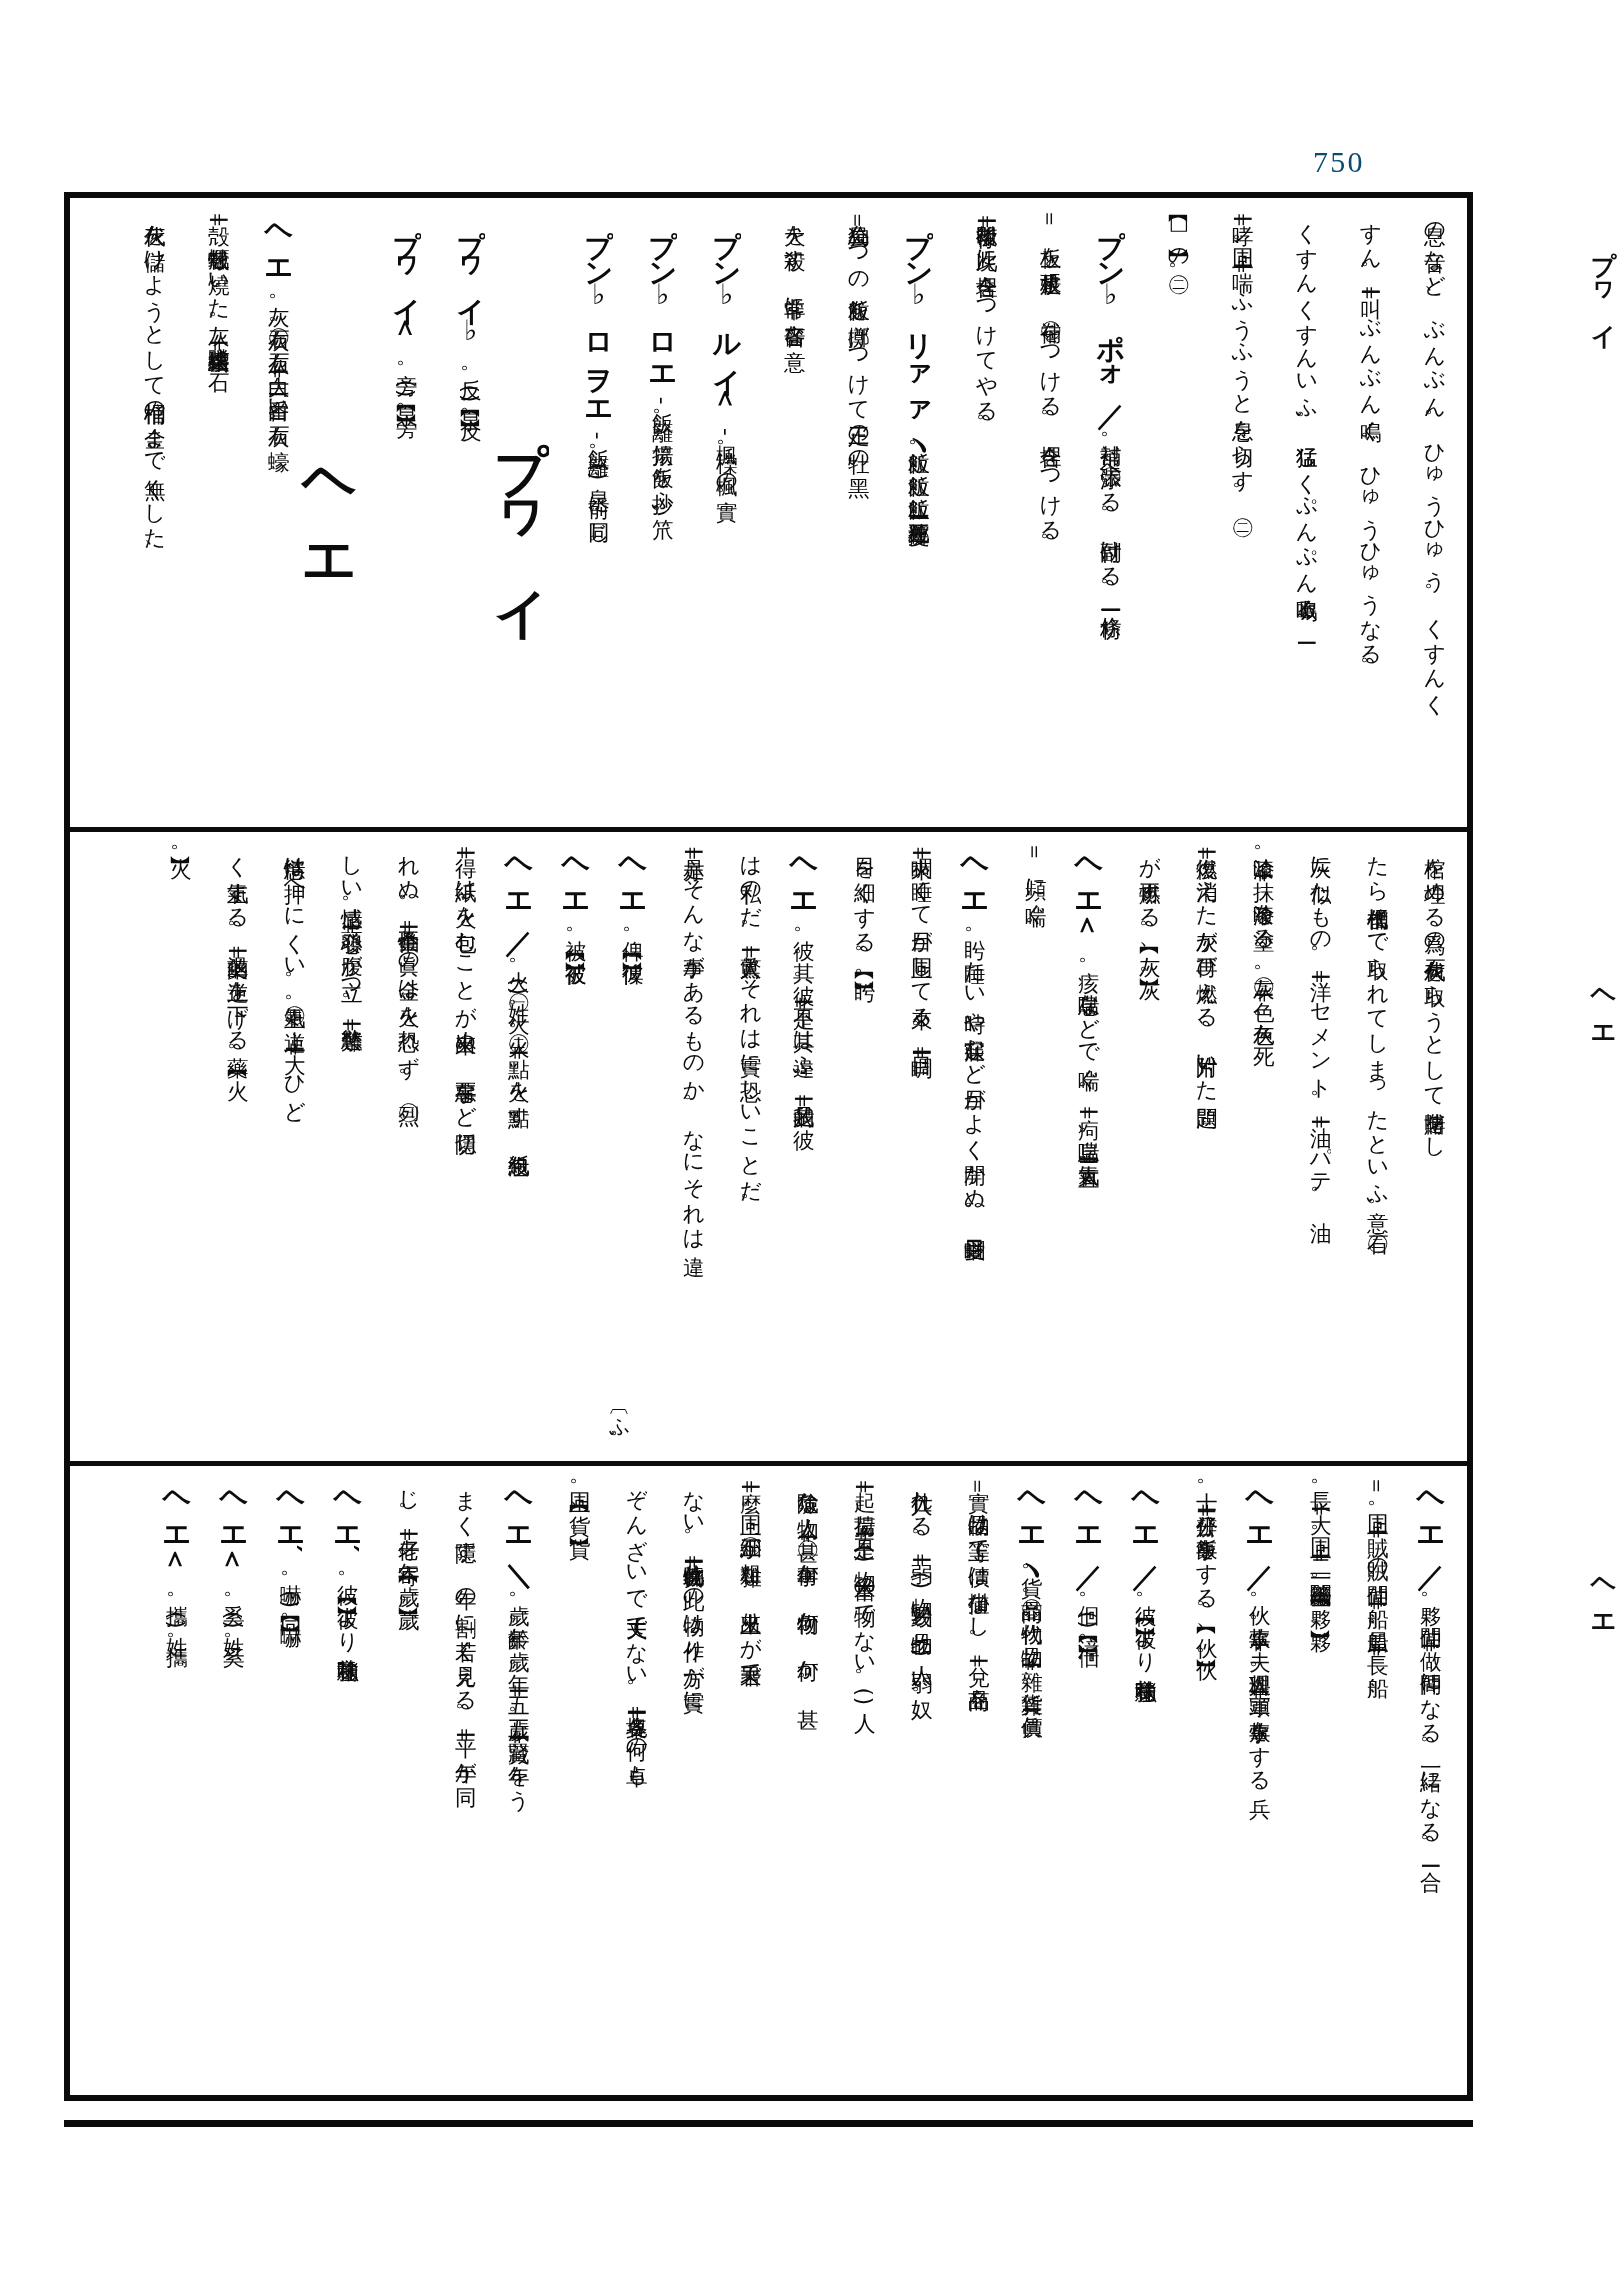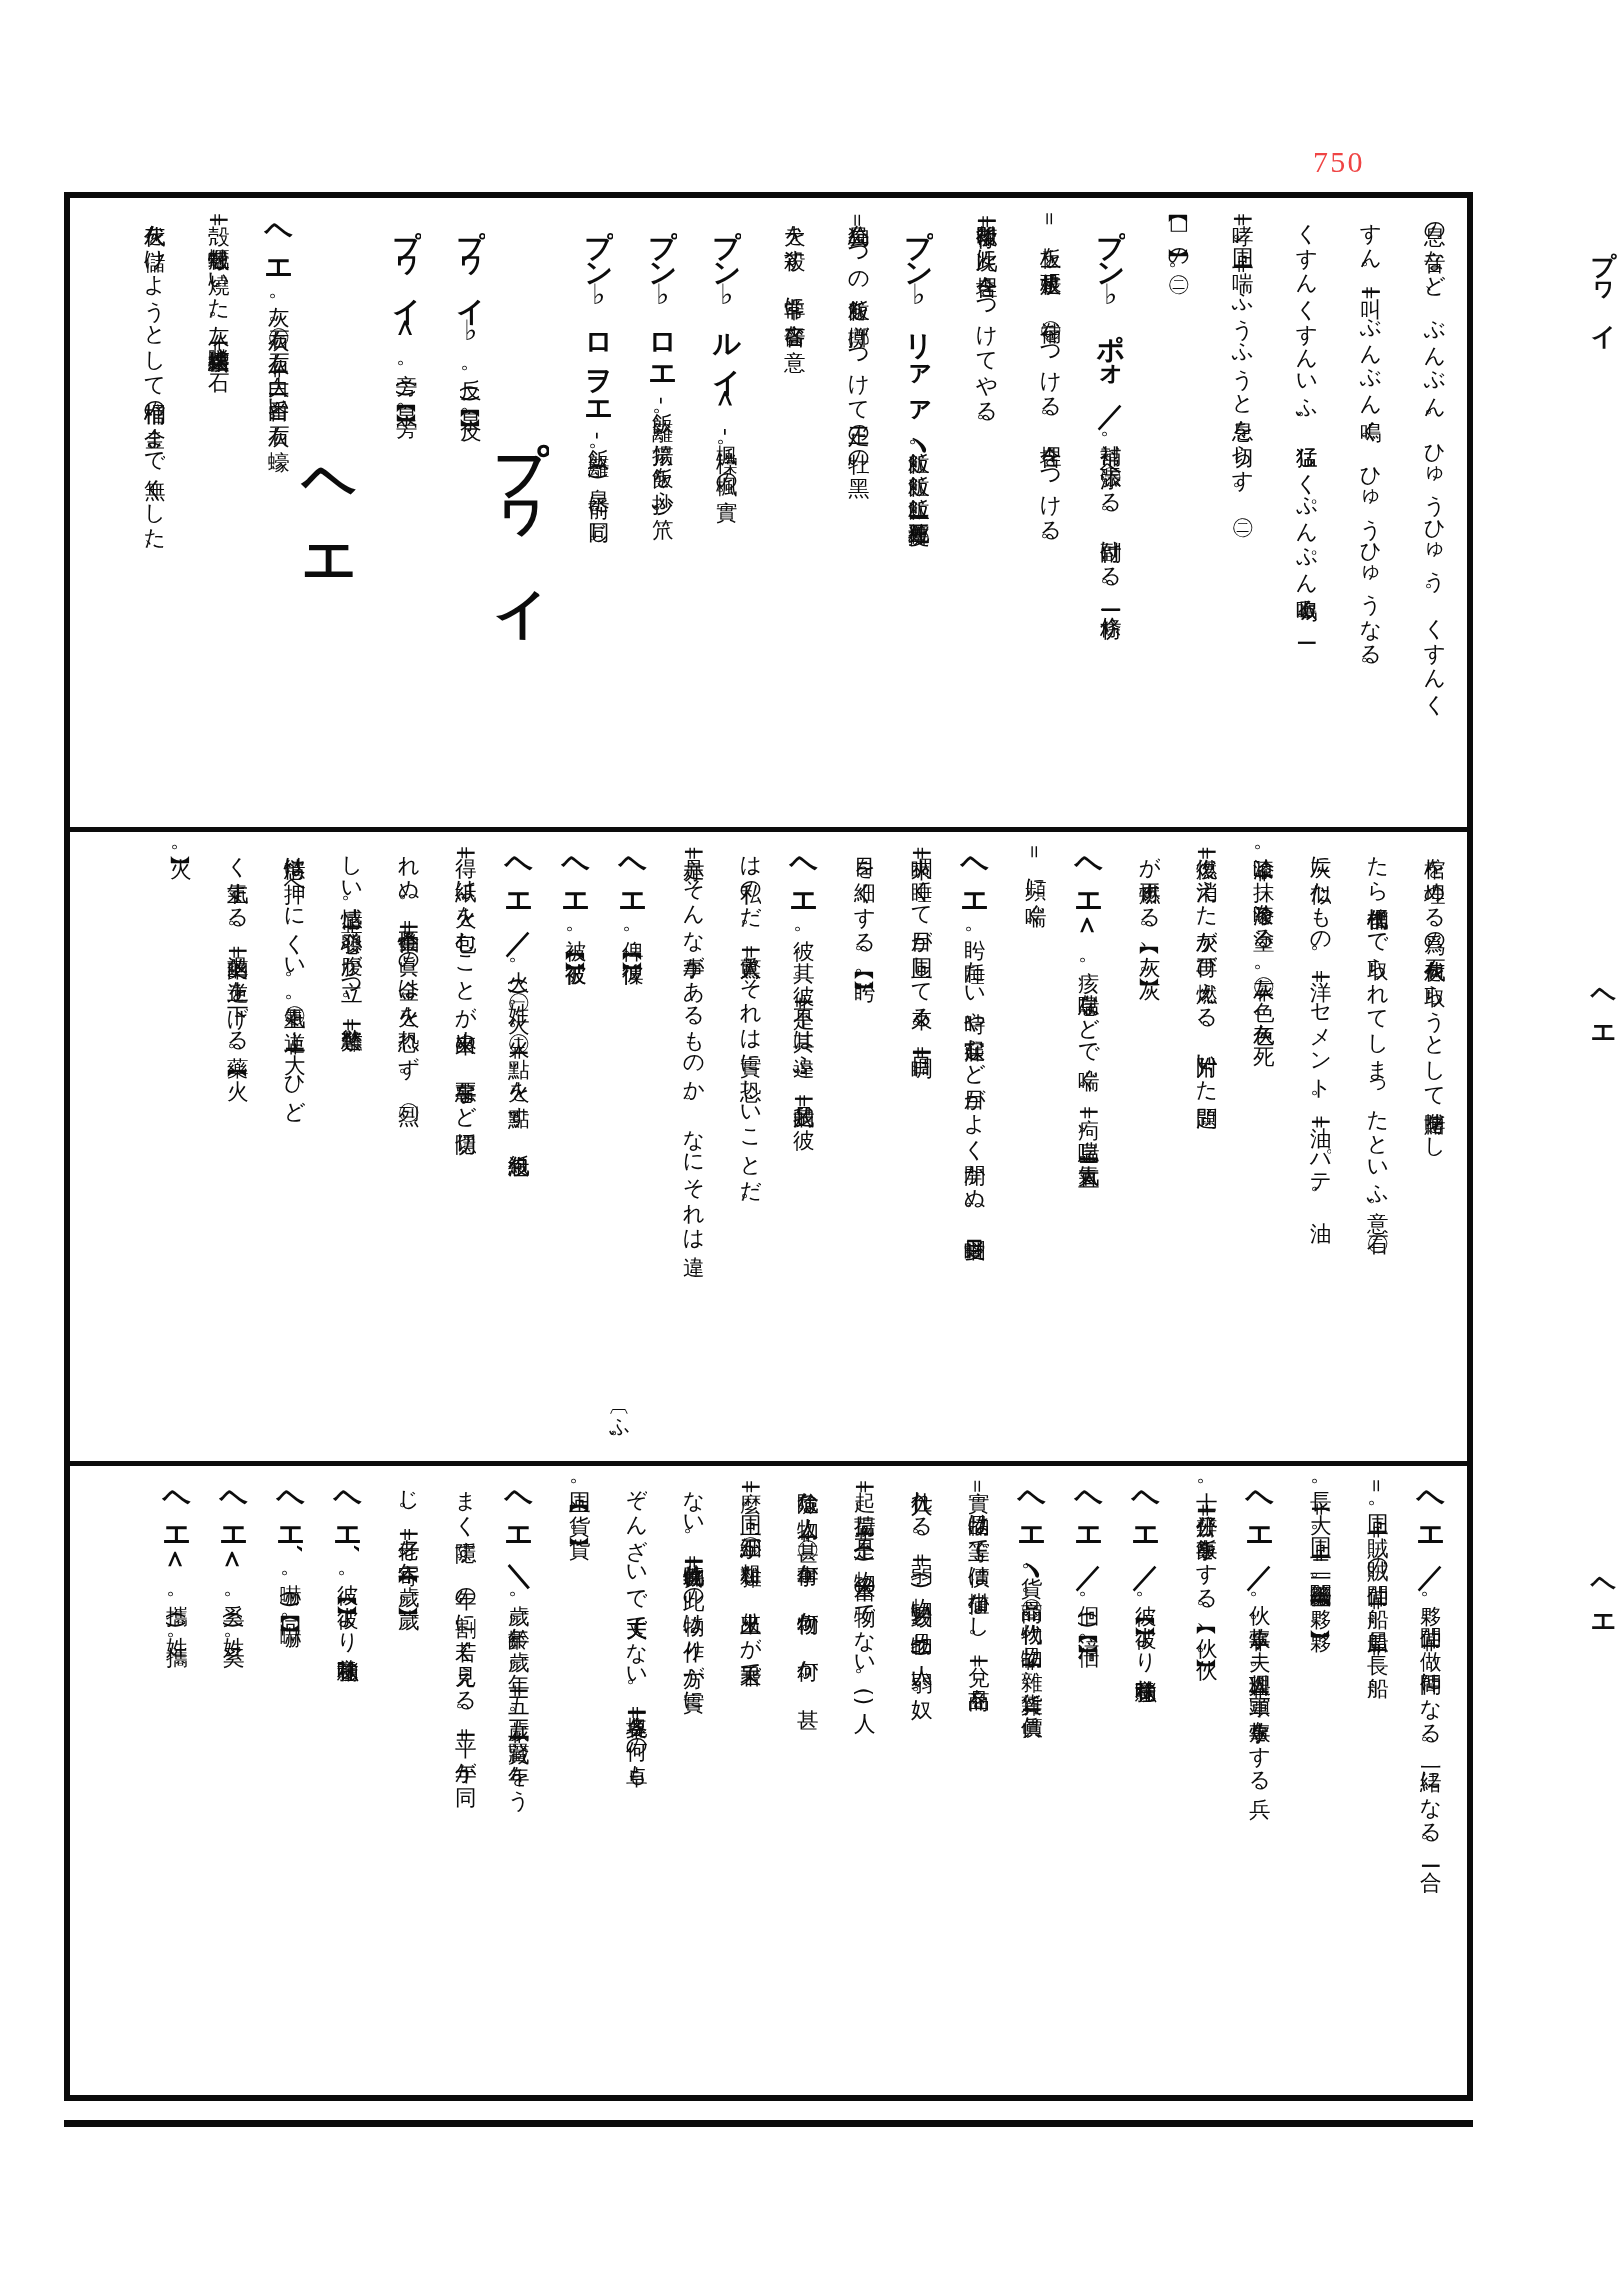--- a/index.html
+++ b/index.html
@@ -11,7 +11,7 @@
   .page-number {
     position:absolute; left:1313px; top:145px;
     font-family:"Liberation Serif", serif;
-    font-size:30px; letter-spacing:2.2px; color:#ef4444;
+    font-size:30px; letter-spacing:2.2px; color:#0c4a6e;
   }
   .margin-label {
     position:absolute; left:1571px; width:49px;

